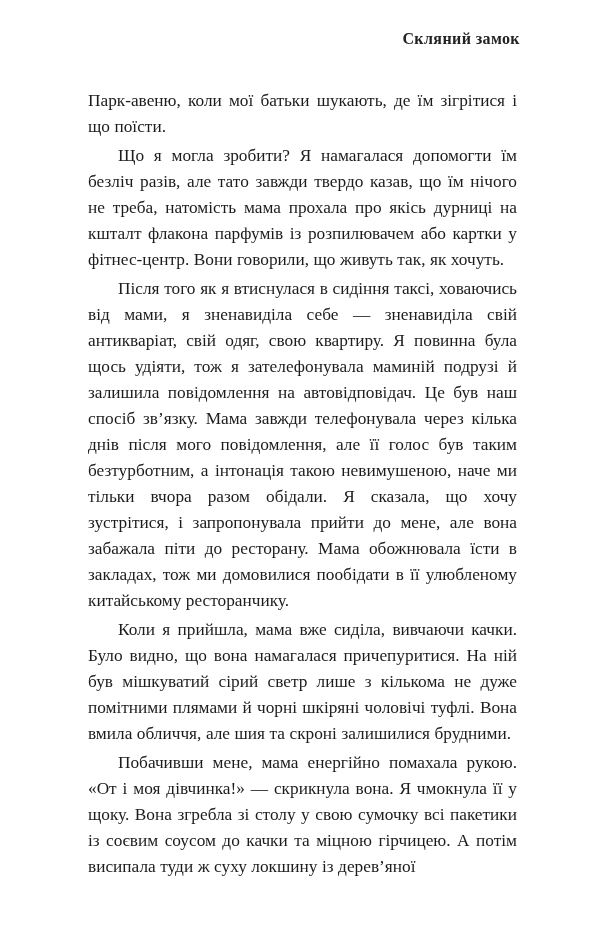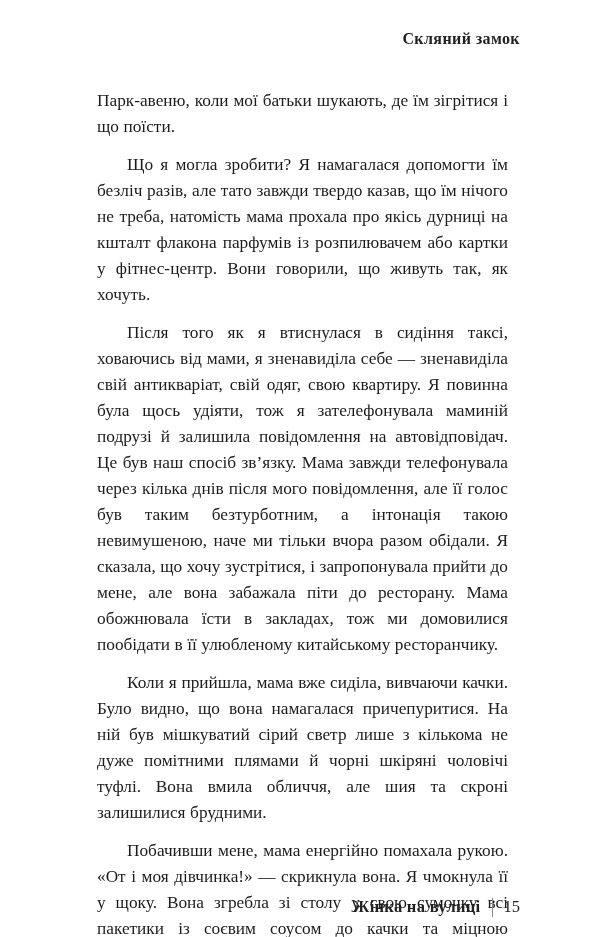--- a/index.html
+++ b/index.html
@@ -39,7 +39,7 @@
     word-spacing: 0.2px;
   }
   .text-block p {
-    margin: 12px;
+    margin: 3px;
     padding: 0;
     text-indent: 30px;
   }

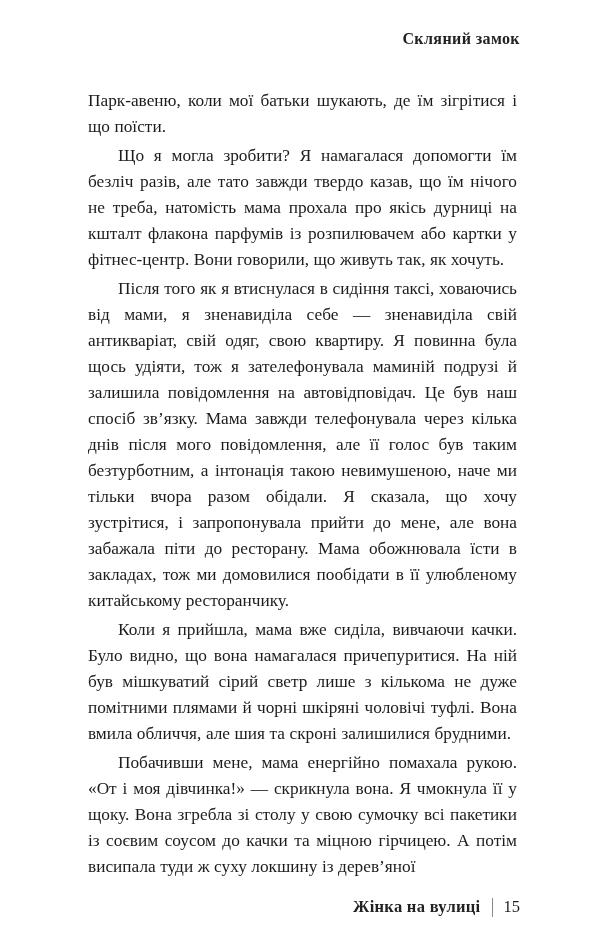--- a/index.html
+++ b/index.html
@@ -85,11 +85,6 @@
     <p>Побачивши мене, мама енергійно помахала рукою. «От і моя дівчинка!» — скрикнула вона. Я чмокнула її у щоку. Вона згребла зі столу у свою сумочку всі пакетики із соєвим соусом до качки та міцною гірчицею. А потім висипала туди ж суху локшину із дерев’яної</p>
   </div>
 
-  <div class="page-footer">
-    <span class="chapter">Жінка на вулиці</span>
-    <span class="divider"></span>
-    <span class="page-number">15</span>
-  </div>
 
 </div>
 

